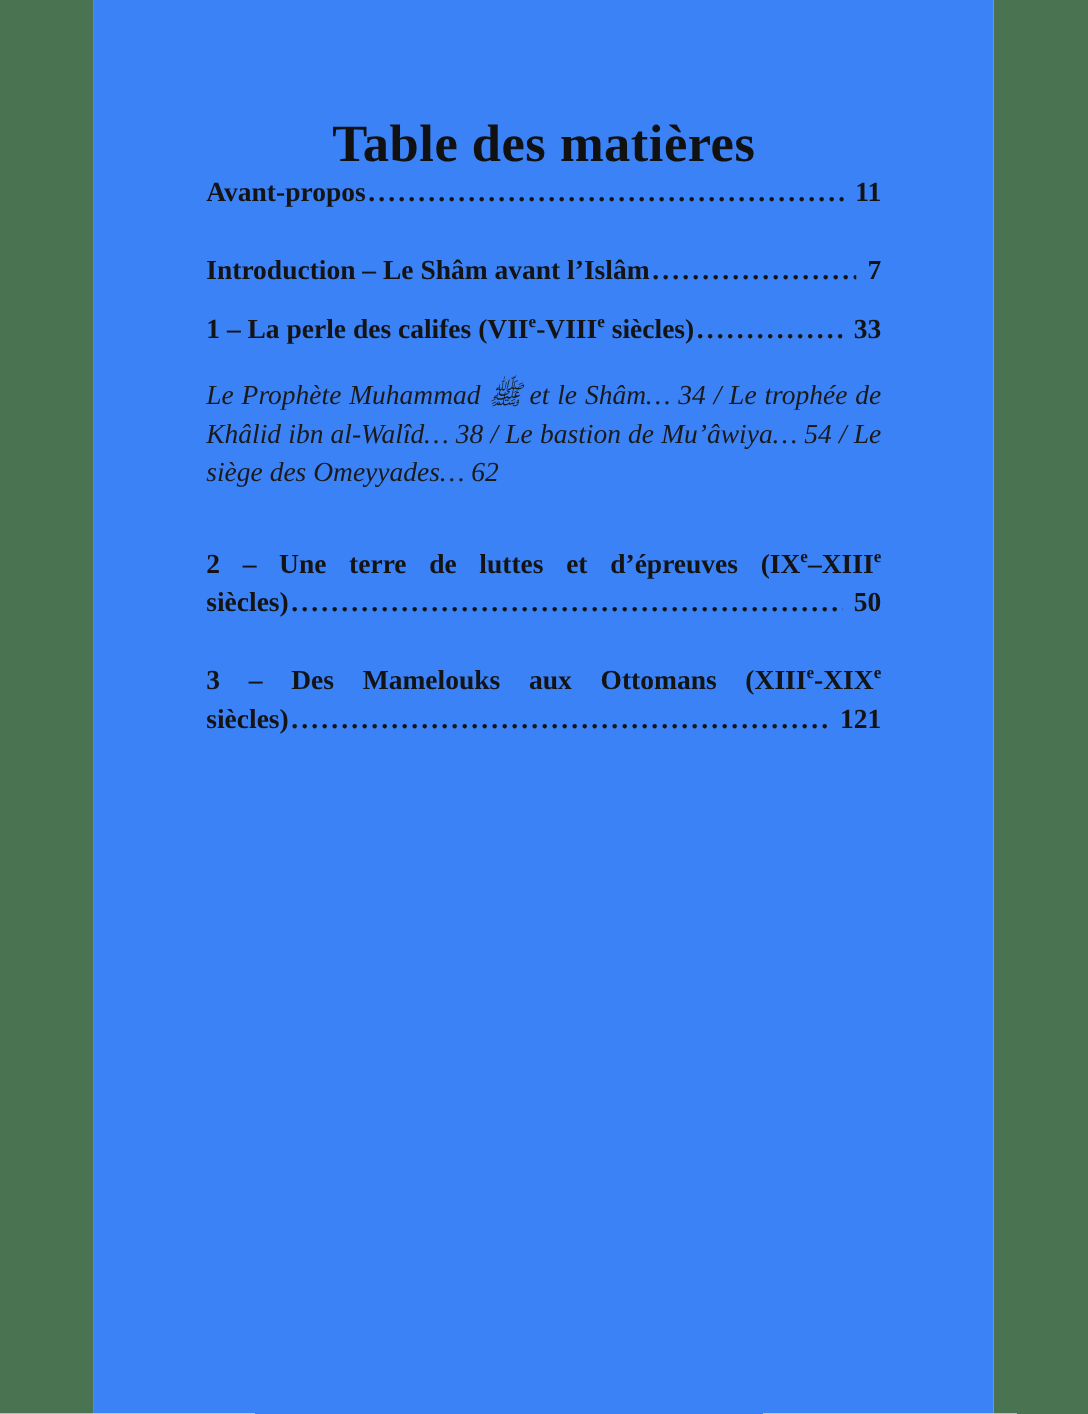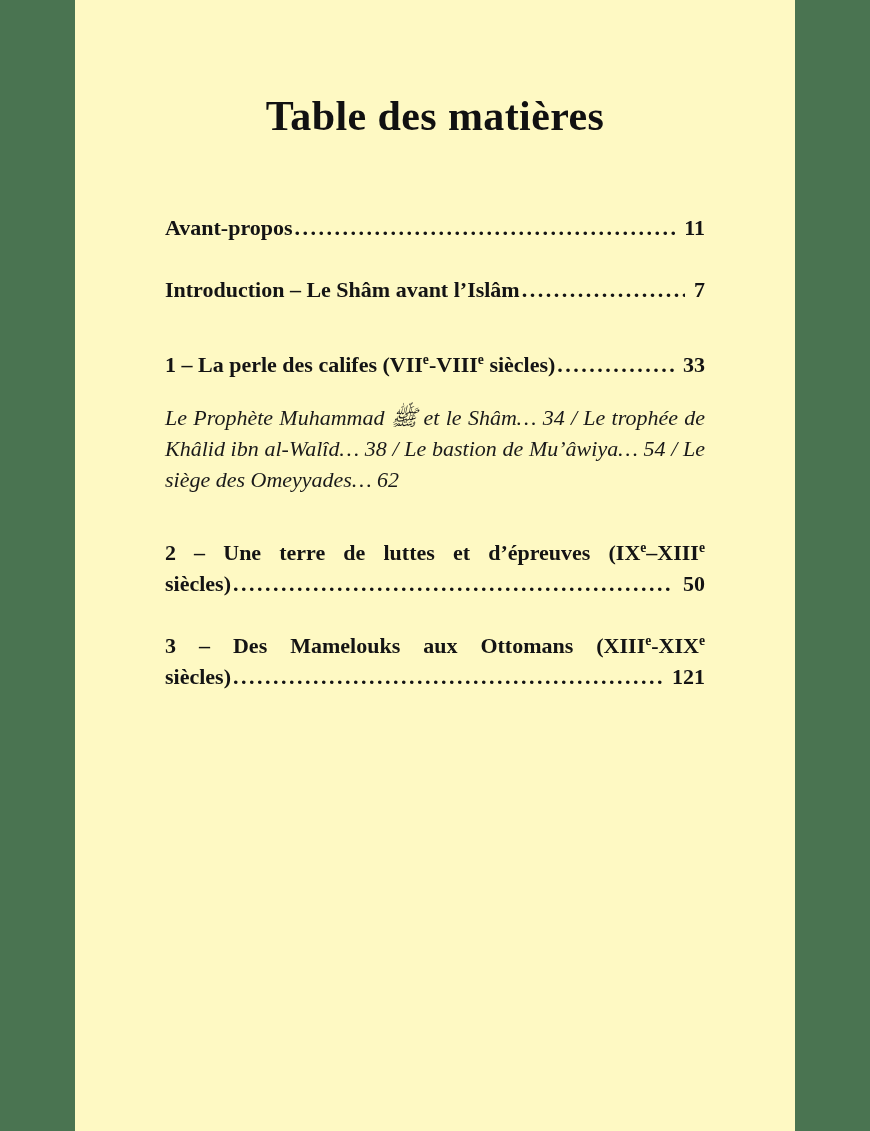--- a/index.html
+++ b/index.html
@@ -27,7 +27,7 @@
     top: 0;
     width: 720px;
     height: 1131px;
-    background: #fef9c3;
+    background: #3b82f6;
   }
   .content {
     position: absolute;

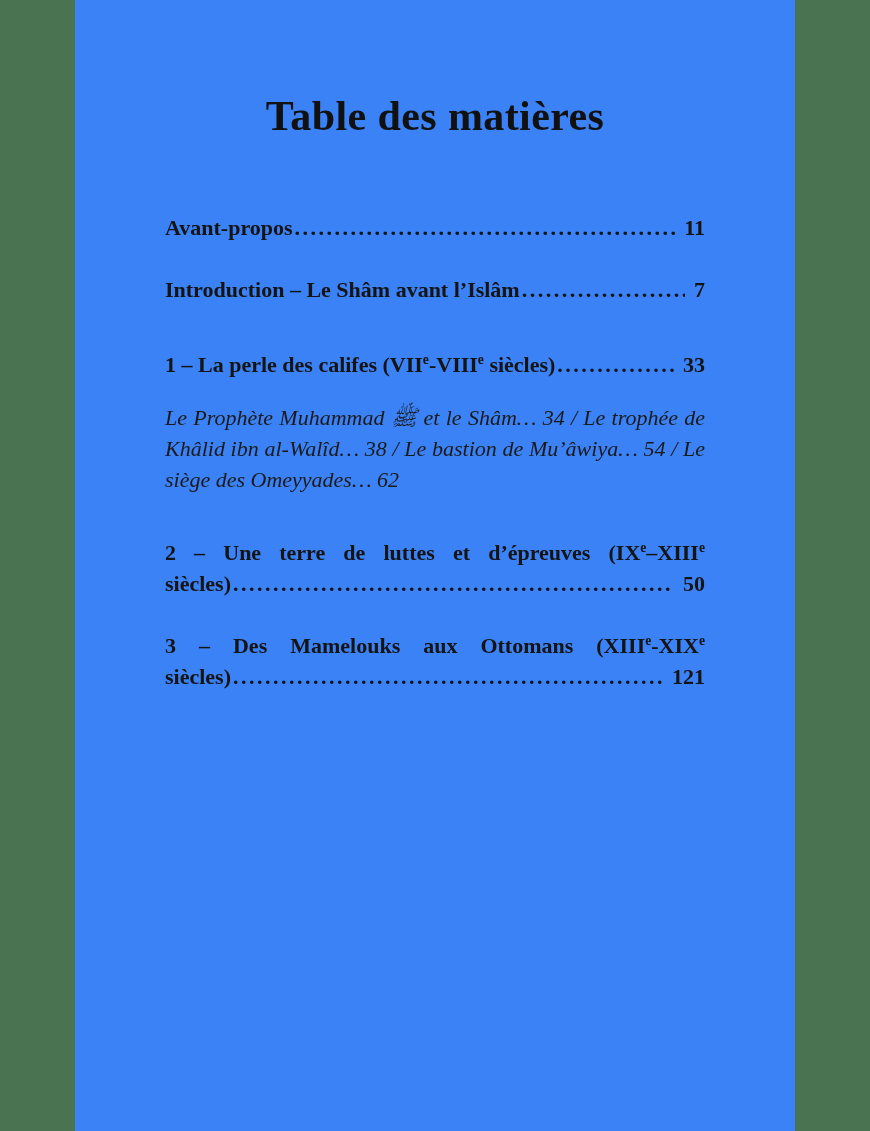--- a/index.html
+++ b/index.html
@@ -94,7 +94,7 @@
 
       <h1 class="toc-title">Table des matières</h1>
 
-      <div class="toc-entry" style="margin-top:74px">
+      <div class="toc-entry" style="">
         <span class="entry-label">Avant-propos</span>
         <span class="leader">....................................................................................................</span>
         <span class="page-num">11</span>

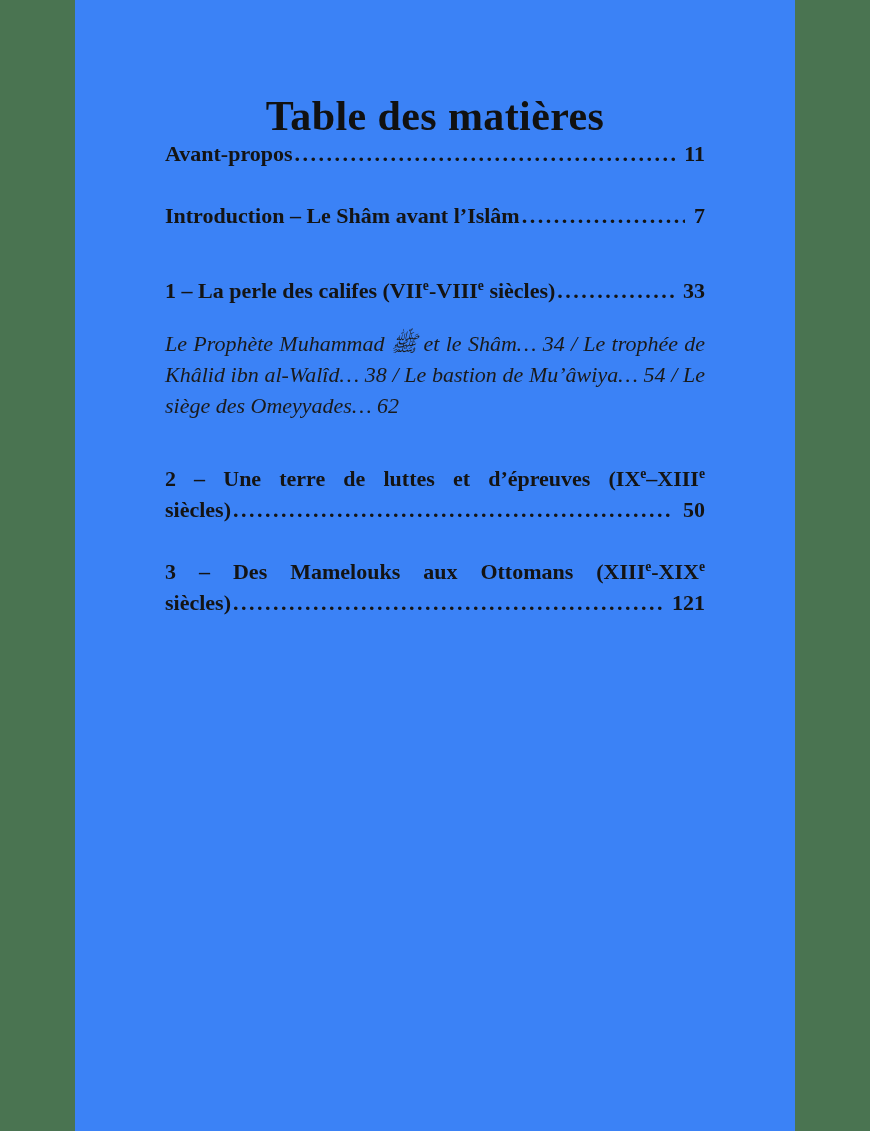--- a/index.html
+++ b/index.html
@@ -107,7 +107,7 @@
       </div>
 
 
-      <div class="toc-entry" style="margin-top:44px">
+      <div class="toc-entry" style="margin-top:16px">
         <span class="entry-label">1 – La perle des califes (VII<sup>e</sup>-VIII<sup>e</sup> siècles)</span>
         <span class="leader">....................................................................................................</span>
         <span class="page-num">33</span>

